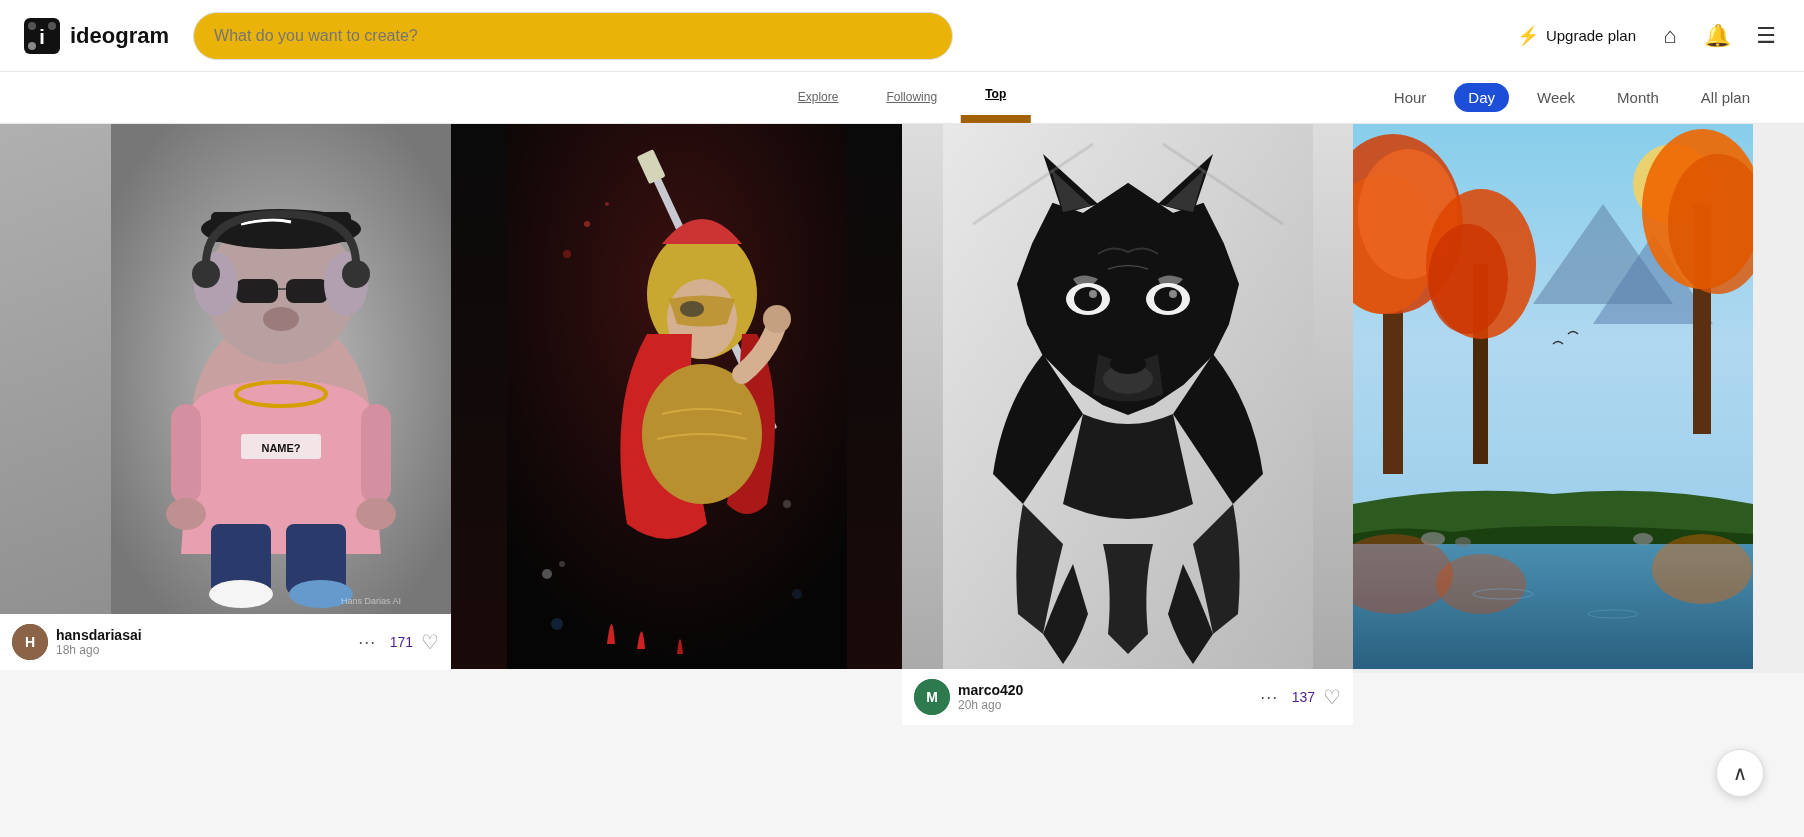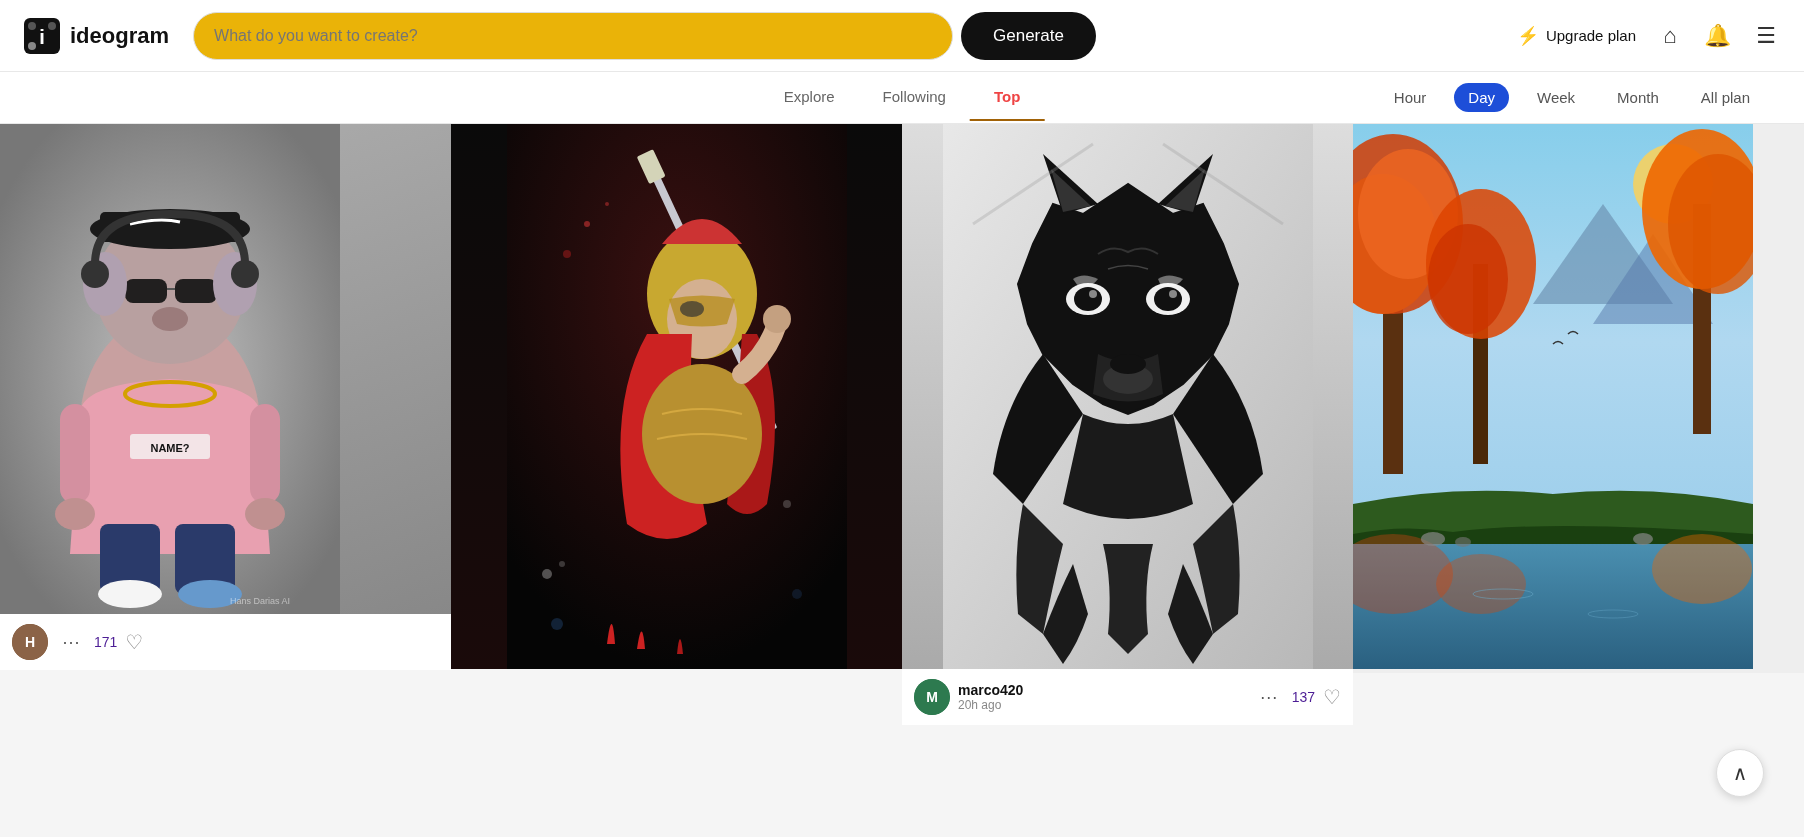--- a/index.html
+++ b/index.html
@@ -294,7 +294,6 @@
   <div class="search-bar">
     <input class="search-input" type="text" placeholder="What do you want to create?" style="">
   </div>
-  <button class="generate-btn">Generate</button>
 
   <div class="header-right">
     <button class="upgrade-btn">

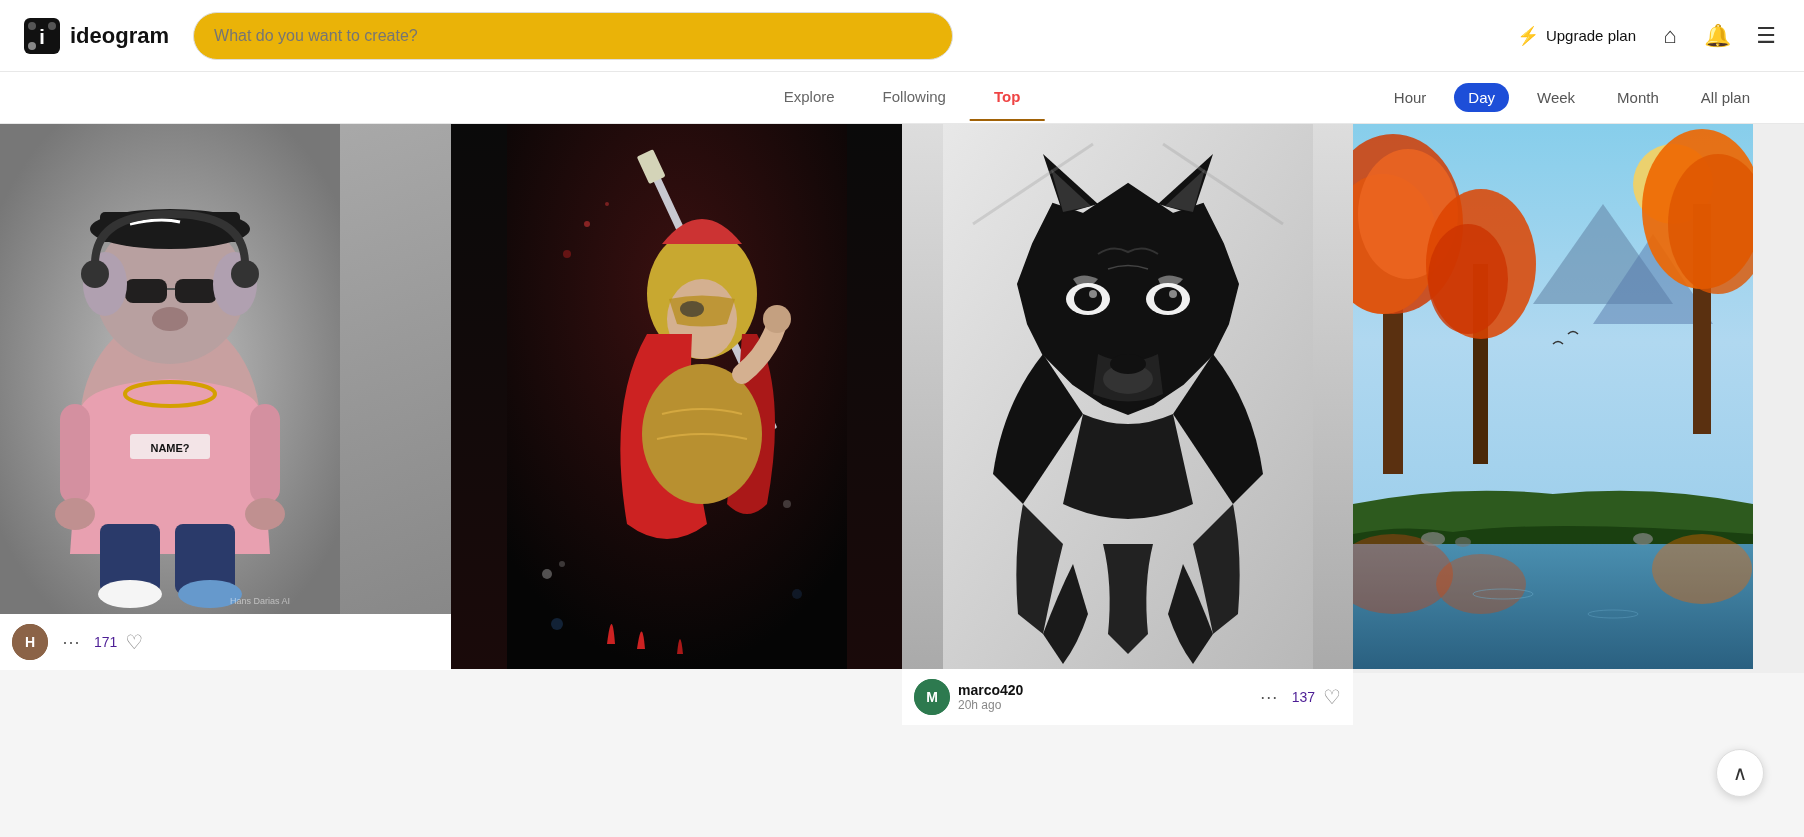--- a/index.html
+++ b/index.html
@@ -112,11 +112,12 @@
     }
     .nav-tab {
       padding: 14px 24px;
-      font-size: 15px;
+      font-size: 12px;
       color: #666;
       cursor: pointer;
       border-bottom: 2px solid transparent;
       font-weight: 400;
+      text-decoration: underline;
     }
     .nav-tab.active {
       color: #ef4444;

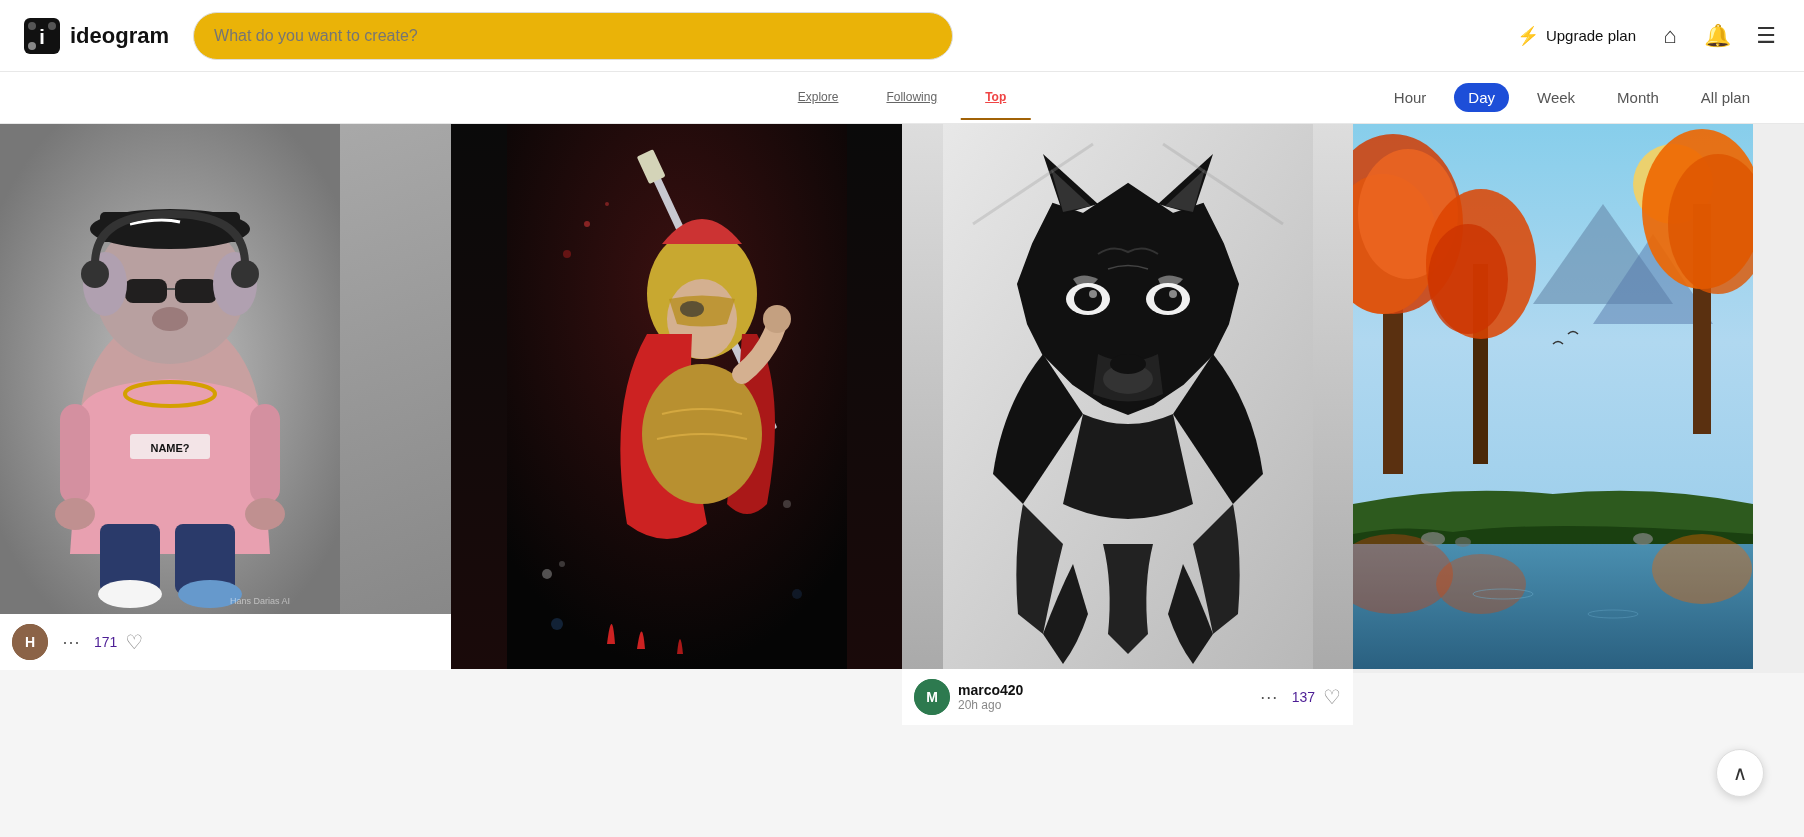--- a/index.html
+++ b/index.html
@@ -120,9 +120,9 @@
       text-decoration: underline;
     }
     .nav-tab.active {
-      color: #ef4444;
+      color: #000000;
       font-weight: 600;
-      border-bottom: 2px solid #a16207;
+      border-bottom: 8px solid #a16207;
     }
     .time-filters {
       display: flex;

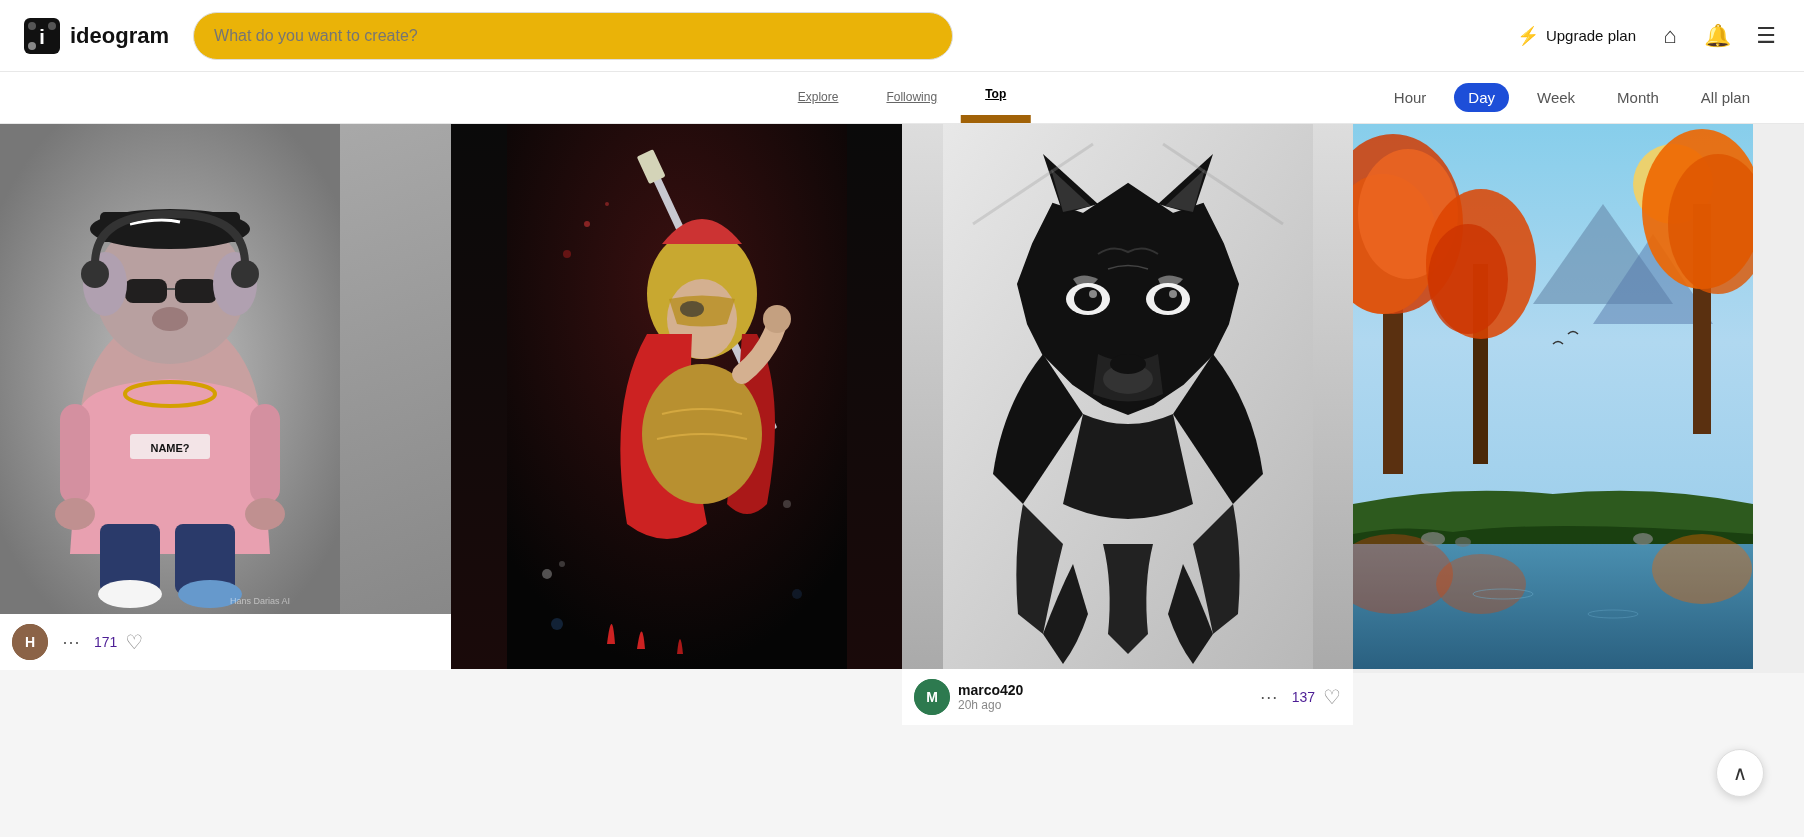--- a/index.html
+++ b/index.html
@@ -250,7 +250,7 @@
       height: 490px;
       display: flex;
       align-items: center;
-      justify-content: flex-start;
+      justify-content: flex-end;
       font-size: 80px;
     }
     .spartan-img {

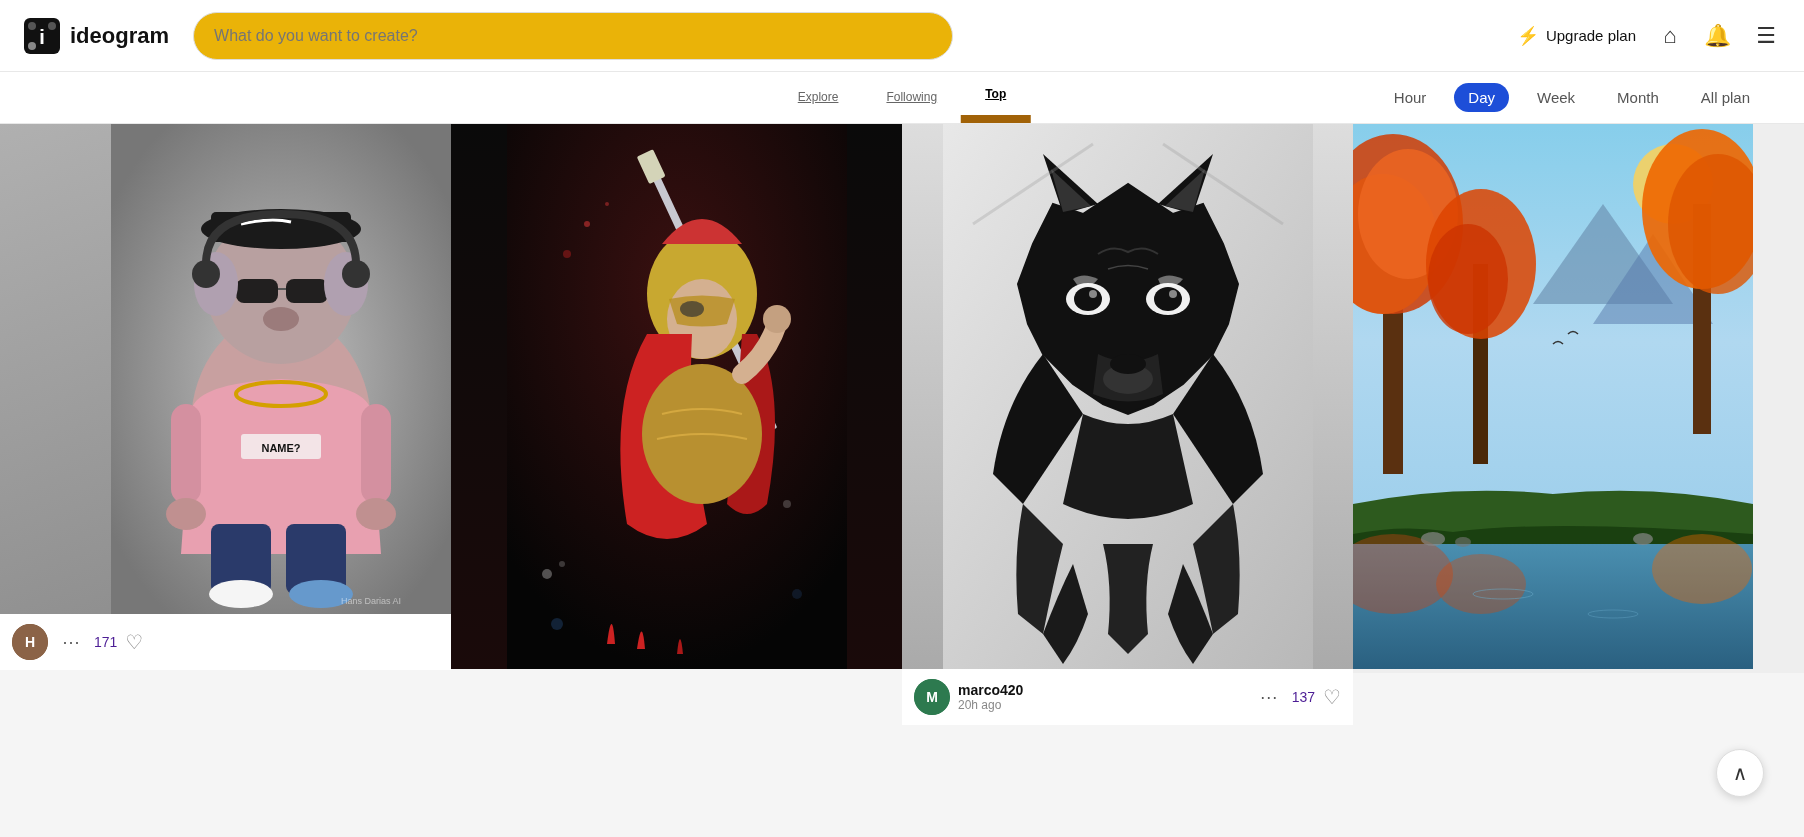--- a/index.html
+++ b/index.html
@@ -388,6 +388,10 @@
             <circle cx="18" cy="18" r="18" fill="#8B6347"></circle>
             <text x="18" y="23" text-anchor="middle" fill="white" font-size="14" font-weight="bold">H</text>
           </svg>
+        </div>
+        <div class="user-info">
+          <div class="username">hansdariasai</div>
+          <div class="time-ago">18h ago</div>
         </div>
         <div class="card-actions">
           <button class="more-btn">···</button>

